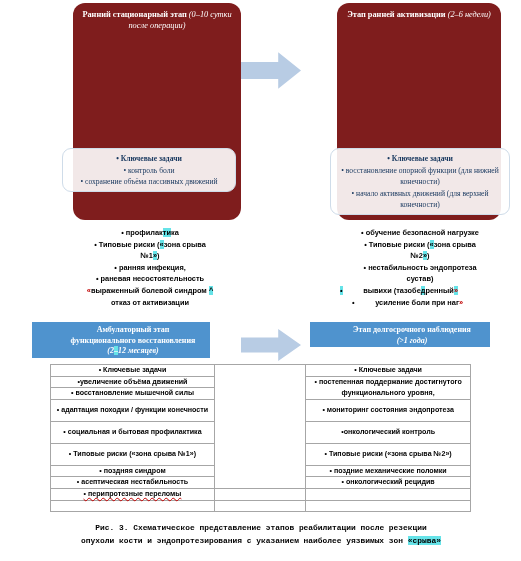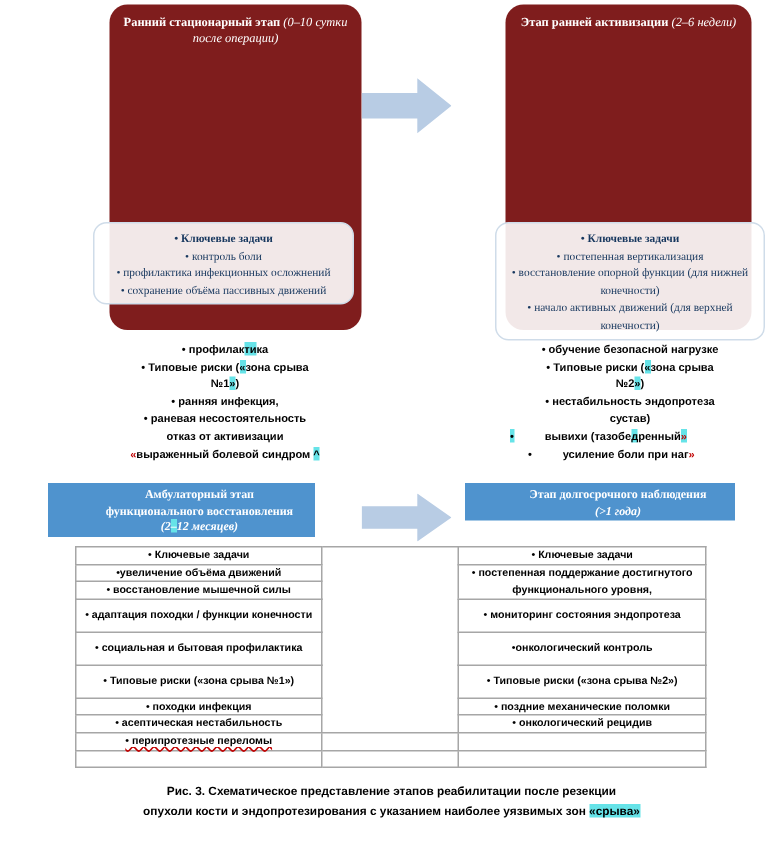--- a/index.html
+++ b/index.html
@@ -200,7 +200,6 @@
 
   <div class="inner-box right">
     <div class="lead">• Ключевые задачи</div>
-    <div>• постепенная вертикализация</div>
     <div>• восстановление опорной функции (для нижней конечности)</div>
     <div>• начало активных движений (для верхней конечности)</div>
   </div>

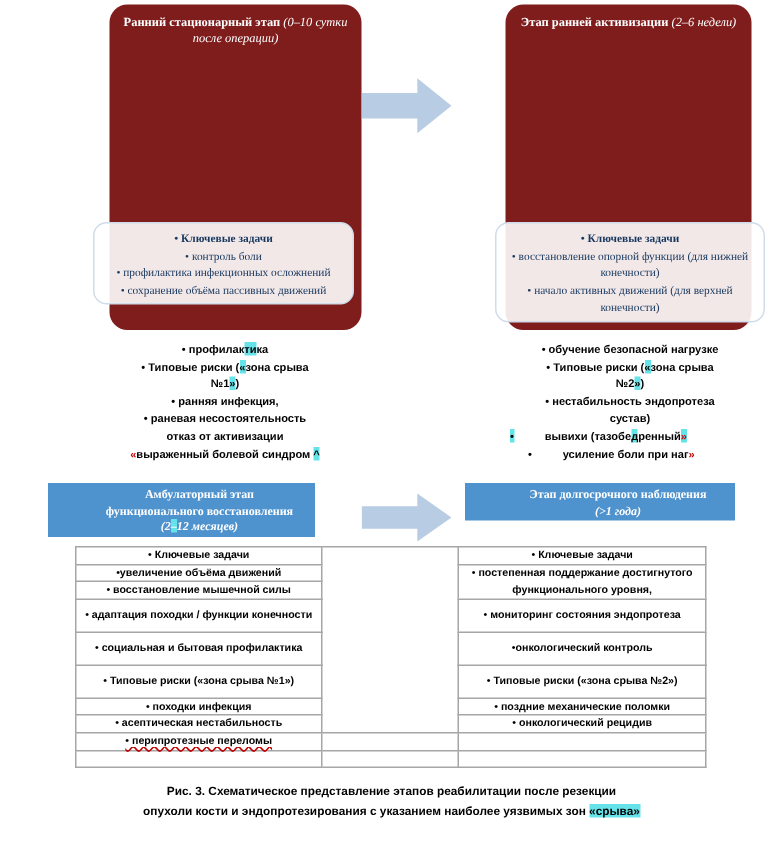--- a/index.html
+++ b/index.html
@@ -184,7 +184,6 @@
   <div class="inner-box left">
     <div class="lead">• Ключевые задачи</div>
     <div>• контроль боли</div>
-    <div>• профилактика инфекционных осложнений</div>
     <div>• сохранение объёма пассивных движений</div>
   </div>
 

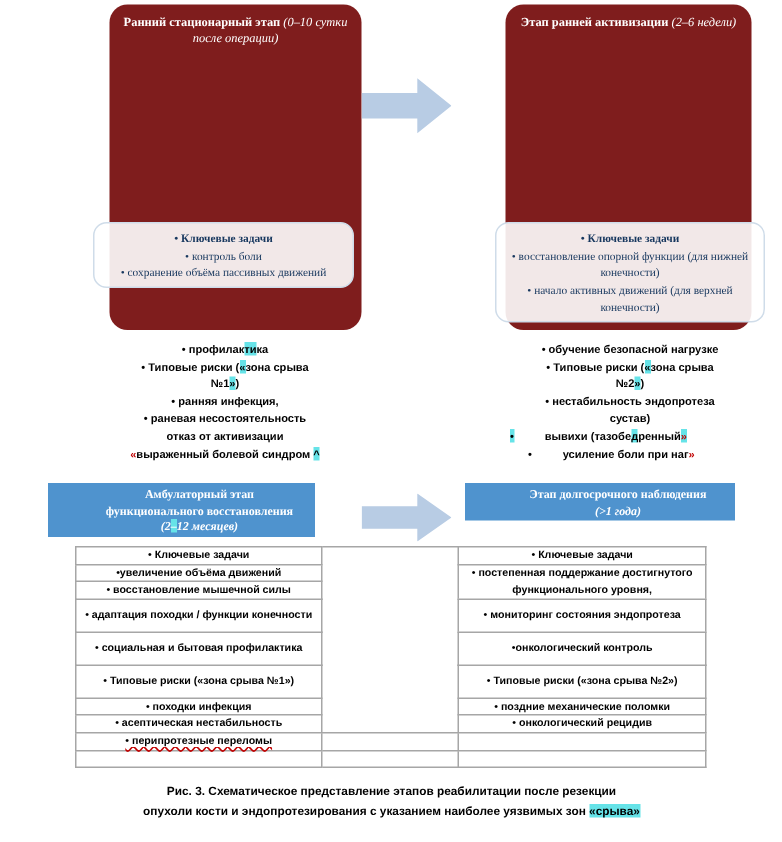--- a/index.html
+++ b/index.html
@@ -193,8 +193,8 @@
     <div><span>№1</span><span class="hl">»</span><span>)</span></div>
     <div>• ранняя инфекция,</div>
     <div>• раневая несостоятельность</div>
+    <div><span class="redmark">«</span><span>выраженный болевой синдром</span> <span class="hl">^</span></div>
     <div>отказ от активизации</div>
-    <div><span class="redmark">«</span><span>выраженный болевой синдром</span> <span class="hl">^</span></div>
   </div>
 
   <div class="inner-box right">

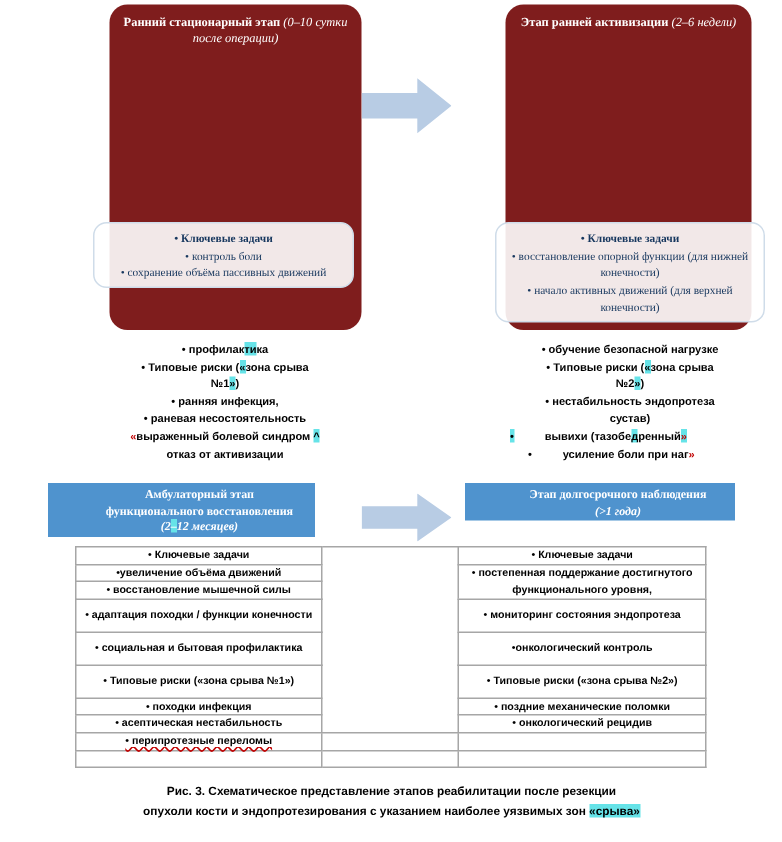--- a/index.html
+++ b/index.html
@@ -260,7 +260,7 @@
     </tr>
     <tr></tr>
     <tr>
-      <td class="col-left">• походки инфекция</td>
+      <td class="col-left">• поздняя синдром</td>
       <td class="col-right">• поздние механические поломки</td>
     </tr>
     <tr>

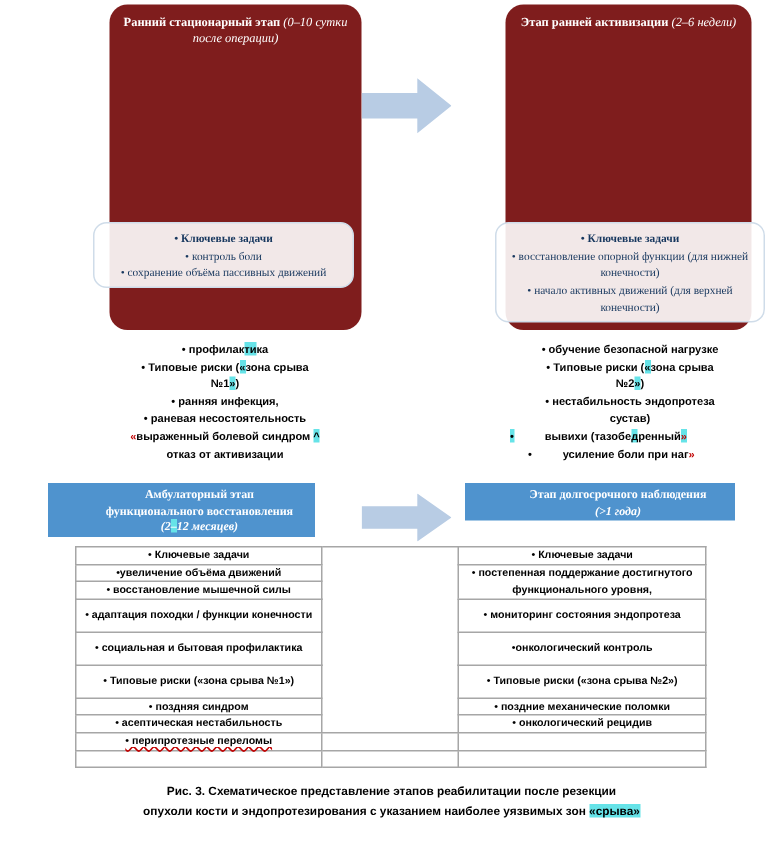--- a/index.html
+++ b/index.html
@@ -149,7 +149,7 @@
     top: 521px;
     width: 478px;
     text-align: center;
-    font-family: Liberation Sans, sans-serif;
+    font-family: Liberation Mono, monospace;
     font-size: 7.9px;
     line-height: 13px;
     font-weight: bold;

